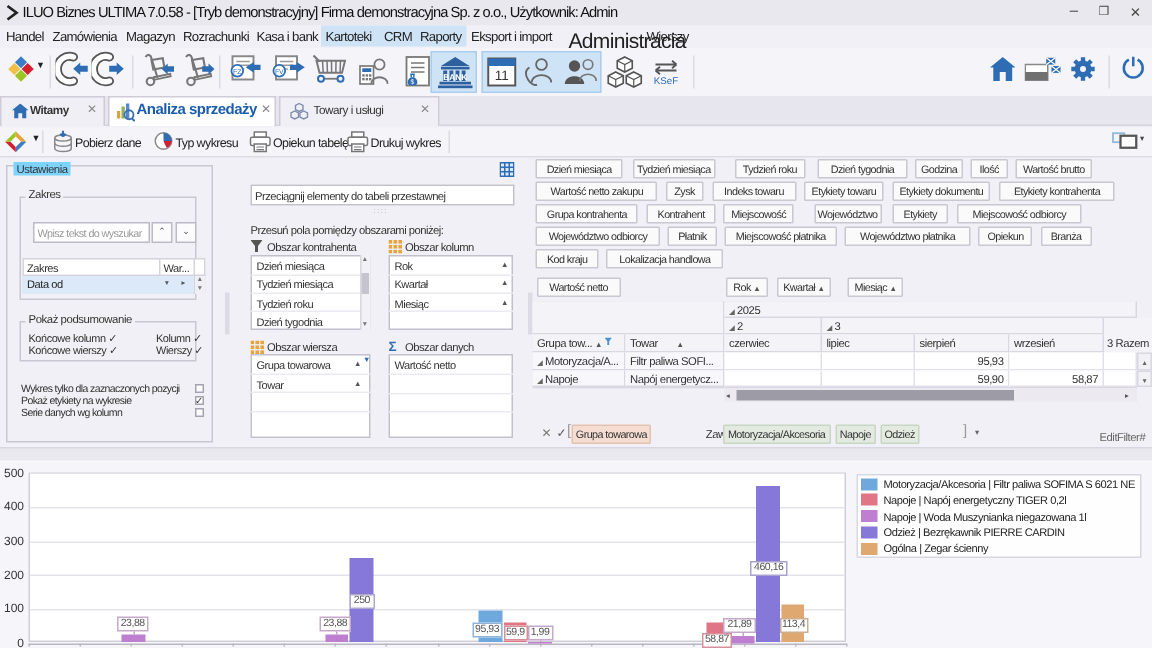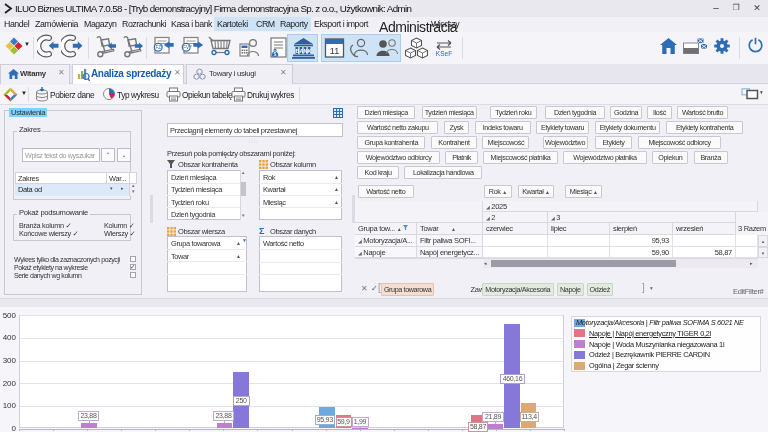--- a/index.html
+++ b/index.html
@@ -336,7 +336,7 @@
 <div class="tx" style="left:131px;top:189px;font-size:4.5px;color:#777;">▼</div>
 <div class="abs" style="left:13px;top:214px;width:118px;height:27px;border:1px solid #c9c7d2;"></div>
 <div class="tx" style="left:17px;top:208px;font-size:7.6px;letter-spacing:-0.3px;color:#333;background:#f1f0f6;padding:0 2px;">Pokaż podsumowanie</div>
-<div class="tx" style="left:19px;top:221px;font-size:7.3px;letter-spacing:-0.3px;color:#333;">Branża kolumn ✓</div>
+<div class="tx" style="left:19px;top:221px;font-size:7.3px;letter-spacing:-0.3px;color:#333;">Końcowe kolumn ✓</div>
 <div class="tx" style="left:19px;top:229px;font-size:7.3px;letter-spacing:-0.3px;color:#333;">Końcowe wierszy ✓</div>
 <div class="tx" style="left:104px;top:221px;font-size:7.3px;letter-spacing:-0.3px;color:#333;">Kolumn ✓</div>
 <div class="tx" style="left:104px;top:229px;font-size:7.3px;letter-spacing:-0.3px;color:#333;">Wierszy ✓</div>

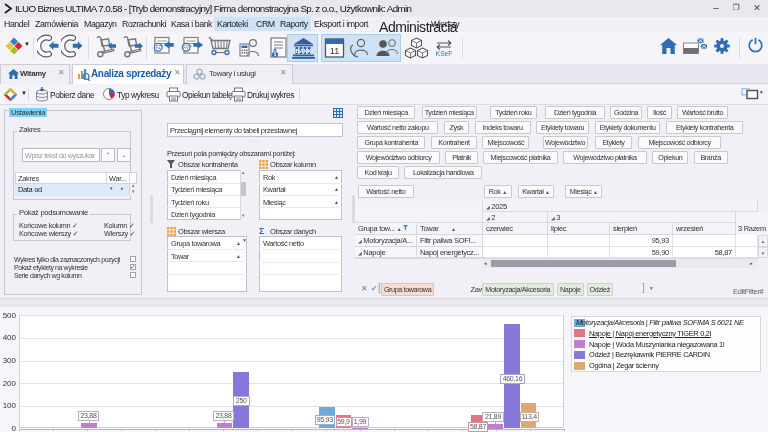--- a/index.html
+++ b/index.html
@@ -589,7 +589,7 @@
 <div class="lbl" style="left:519.5px;top:411.5px;width:19px;border-color:#ccae90;">113,4</div>
 <div class="abs" style="left:570.5px;top:316px;width:190.5px;height:55.5px;background:#fefefe;border:1px solid #d8d6e0;"></div>
 <div class="abs" style="left:573.5px;top:318.5px;width:11px;height:8px;background:#6fa8dc;"></div>
-<div class="tx" style="left:576px;top:318.0px;font-size:7.4px;letter-spacing:-0.3px;color:#222;font-style:italic;">Motoryzacja/Akcesoria | Filtr paliwa SOFIMA S 6021 NE</div>
+<div class="tx" style="left:589px;top:318.0px;font-size:7.4px;letter-spacing:-0.3px;color:#222;">Motoryzacja/Akcesoria | Filtr paliwa SOFIMA S 6021 NE</div>
 <div class="abs" style="left:573.5px;top:329.3px;width:11px;height:8px;background:#e07585;"></div>
 <div class="tx" style="left:589px;top:328.8px;font-size:7.4px;letter-spacing:-0.3px;color:#222;text-decoration:underline;">Napoje | Napój energetyczny TIGER 0,2l</div>
 <div class="abs" style="left:573.5px;top:340.1px;width:11px;height:8px;background:#bf7fd0;"></div>

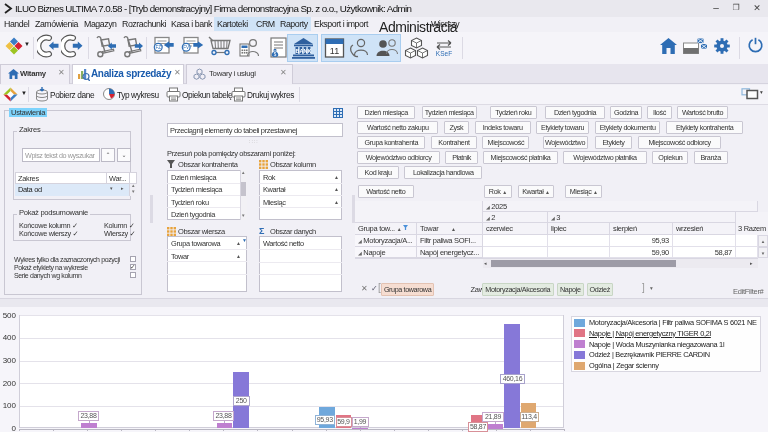--- a/index.html
+++ b/index.html
@@ -591,7 +591,7 @@
 <div class="abs" style="left:573.5px;top:318.5px;width:11px;height:8px;background:#6fa8dc;"></div>
 <div class="tx" style="left:589px;top:318.0px;font-size:7.4px;letter-spacing:-0.3px;color:#222;">Motoryzacja/Akcesoria | Filtr paliwa SOFIMA S 6021 NE</div>
 <div class="abs" style="left:573.5px;top:329.3px;width:11px;height:8px;background:#e07585;"></div>
-<div class="tx" style="left:589px;top:328.8px;font-size:7.4px;letter-spacing:-0.3px;color:#222;text-decoration:underline;">Napoje | Napój energetyczny TIGER 0,2l</div>
+<div class="tx" style="left:589px;top:328.8px;font-size:7.4px;letter-spacing:-0.3px;color:#222;">Napoje | Napój energetyczny TIGER 0,2l</div>
 <div class="abs" style="left:573.5px;top:340.1px;width:11px;height:8px;background:#bf7fd0;"></div>
 <div class="tx" style="left:589px;top:339.6px;font-size:7.4px;letter-spacing:-0.3px;color:#222;">Napoje | Woda Muszynianka niegazowana 1l</div>
 <div class="abs" style="left:573.5px;top:350.9px;width:11px;height:8px;background:#8678d8;"></div>

